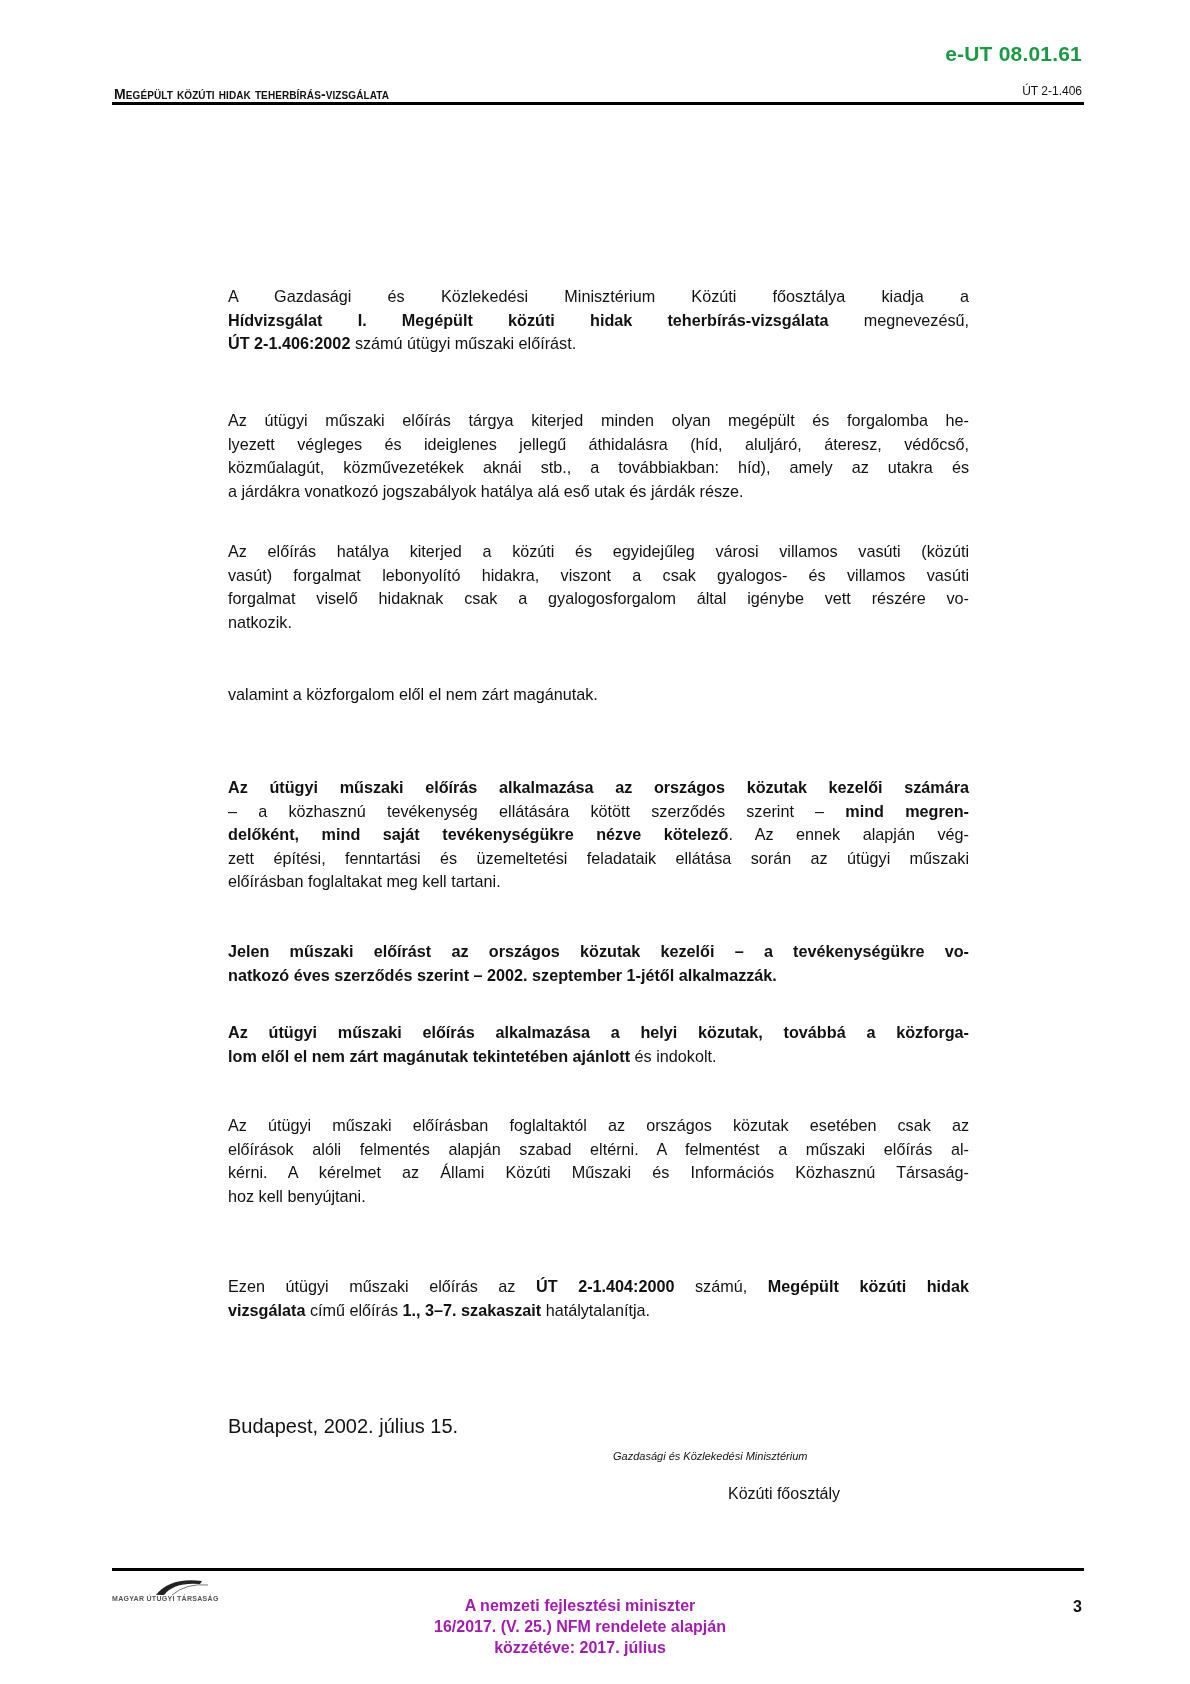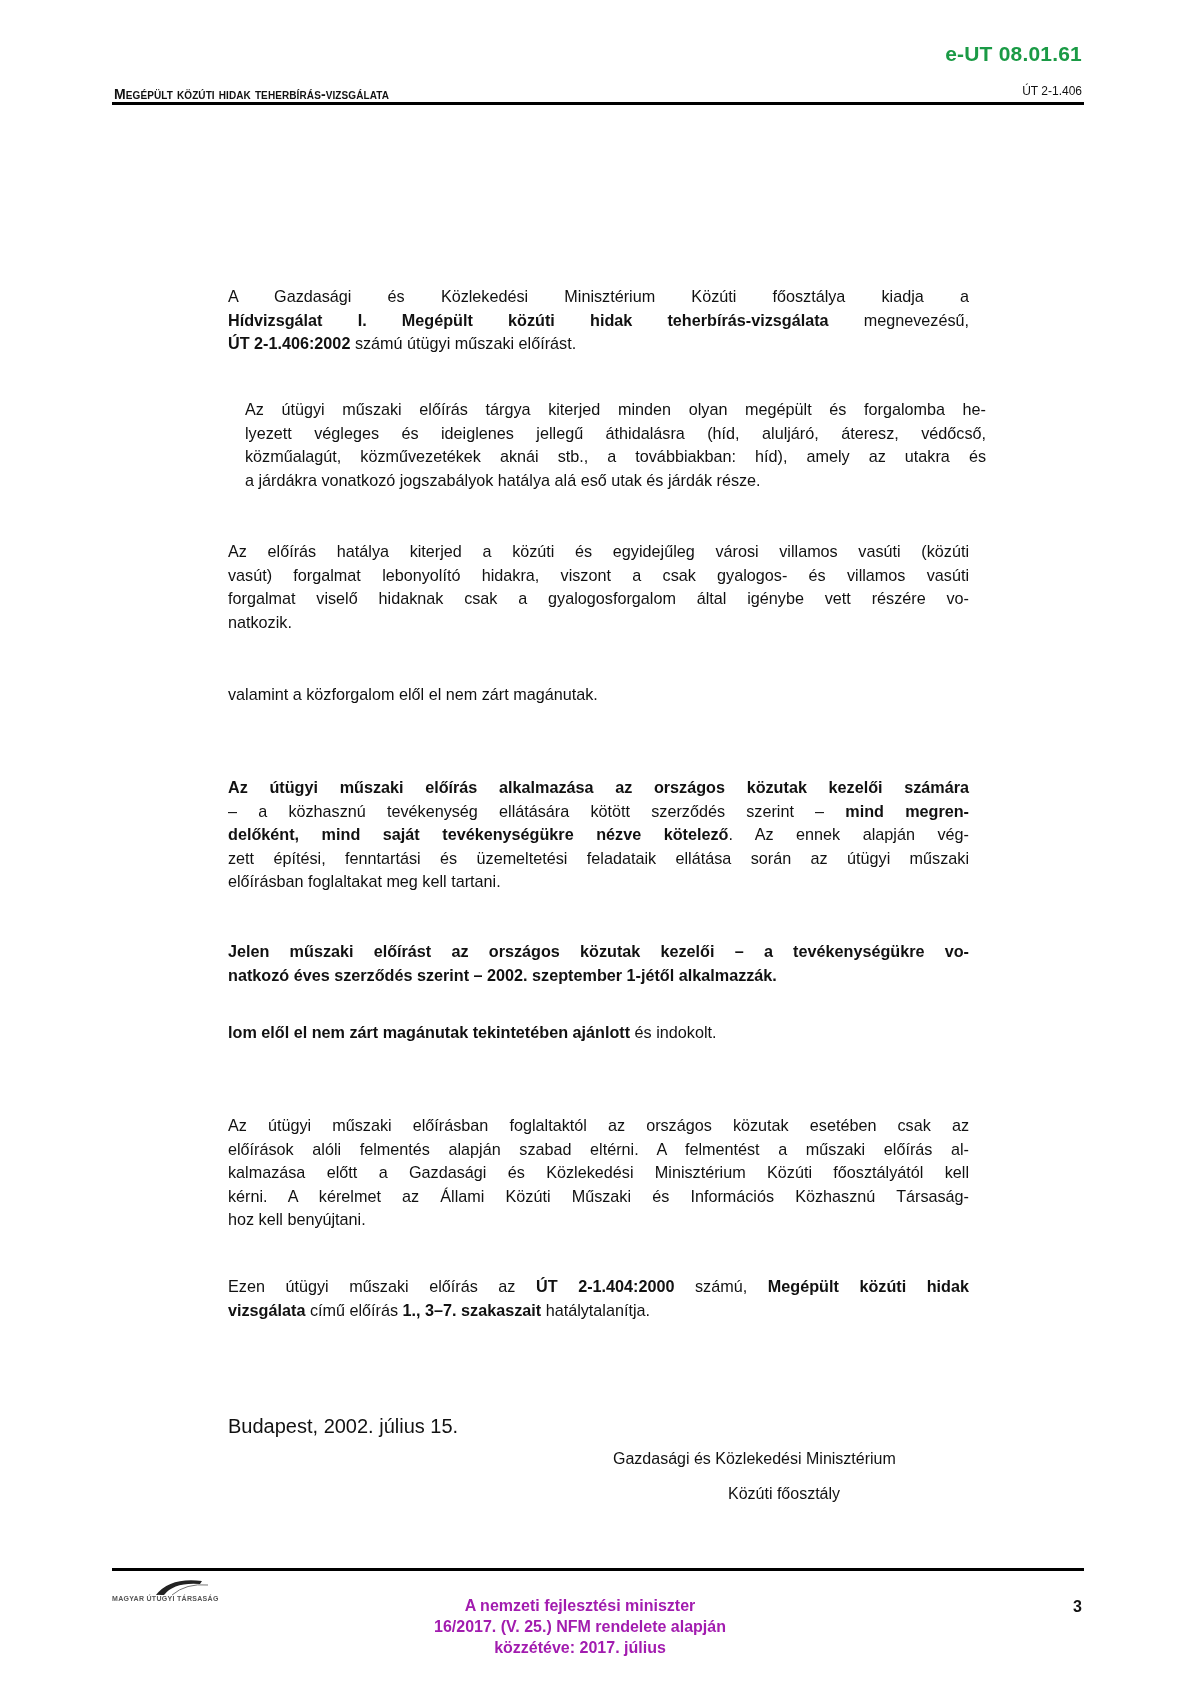--- a/index.html
+++ b/index.html
@@ -43,7 +43,7 @@
       <span class="line"><span class="b">Hídvizsgálat I. Megépült közúti hidak teherbírás-vizsgálata</span><span> megnevezésű,</span></span>
       <span class="line last"><span class="b">ÚT 2-1.406:2002</span><span> számú útügyi műszaki előírást.</span></span>
     </div>
-    <div class="para" style="top: 135px; margin-left: 17px;">
+    <div class="para" style="top: 146px;">
       <span class="line"><span>Az útügyi műszaki előírás tárgya kiterjed minden olyan megépült és forgalomba he-</span></span>
       <span class="line"><span>lyezett végleges és ideiglenes jellegű áthidalásra (híd, aluljáró, áteresz, védőcső,</span></span>
       <span class="line"><span>közműalagút, közművezetékek aknái stb., a továbbiakban: híd), amely az utakra és</span></span>

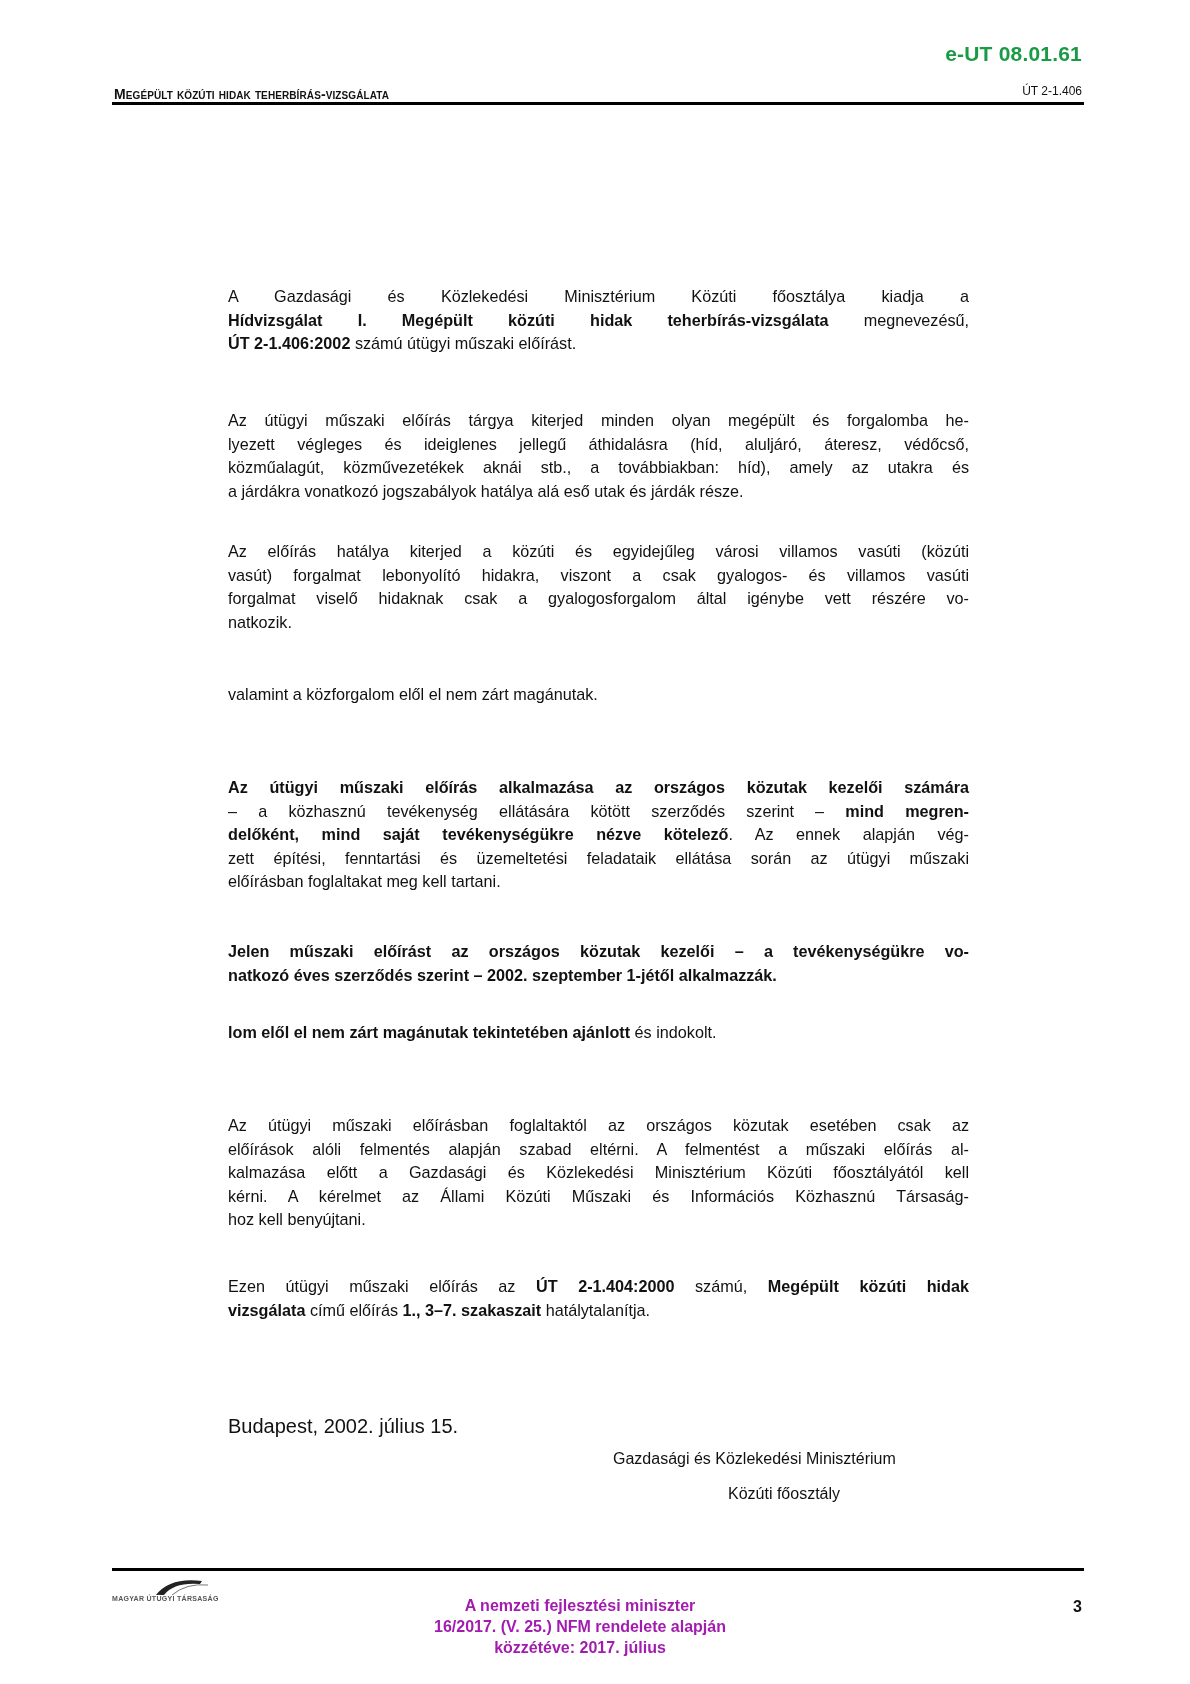--- a/index.html
+++ b/index.html
@@ -70,6 +70,7 @@
       <span class="line last"><span class="b">natkozó éves szerződés szerint – 2002. szeptember 1-jétől alkalmazzák.</span></span>
     </div>
     <div class="para" style="top: 758px;">
+      <span class="line"><span class="b">Az útügyi műszaki előírás alkalmazása a helyi közutak, továbbá a közforga-</span></span>
       <span class="line last"><span class="b">lom elől el nem zárt magánutak tekintetében ajánlott</span><span> és indokolt.</span></span>
     </div>
     <div class="para" style="top: 851px;">

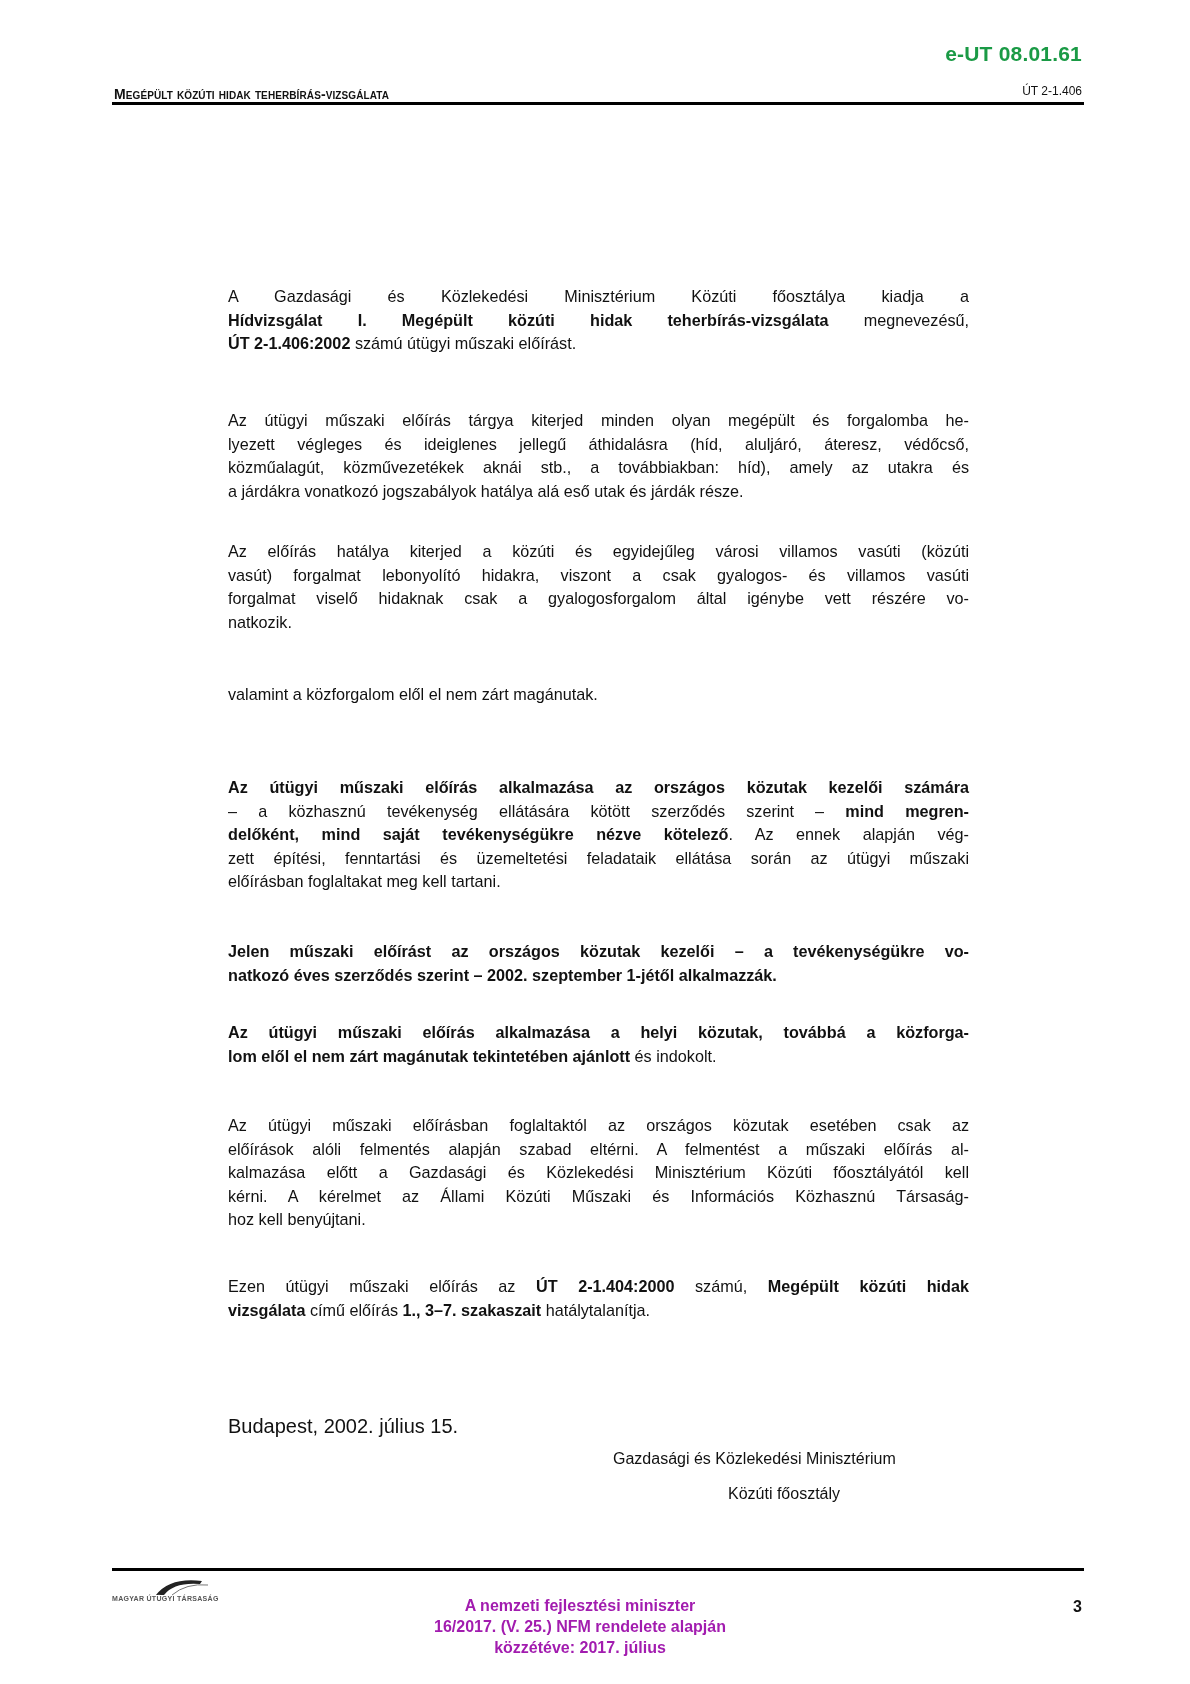--- a/index.html
+++ b/index.html
@@ -76,7 +76,6 @@
     <div class="para" style="top: 851px;">
       <span class="line"><span>Az útügyi műszaki előírásban foglaltaktól az országos közutak esetében csak az</span></span>
       <span class="line"><span>előírások alóli felmentés alapján szabad eltérni. A felmentést a műszaki előírás al-</span></span>
-      <span class="line"><span>kalmazása előtt a Gazdasági és Közlekedési Minisztérium Közúti főosztályától kell</span></span>
       <span class="line"><span>kérni. A kérelmet az Állami Közúti Műszaki és Információs Közhasznú Társaság-</span></span>
       <span class="line last"><span>hoz kell benyújtani.</span></span>
     </div>

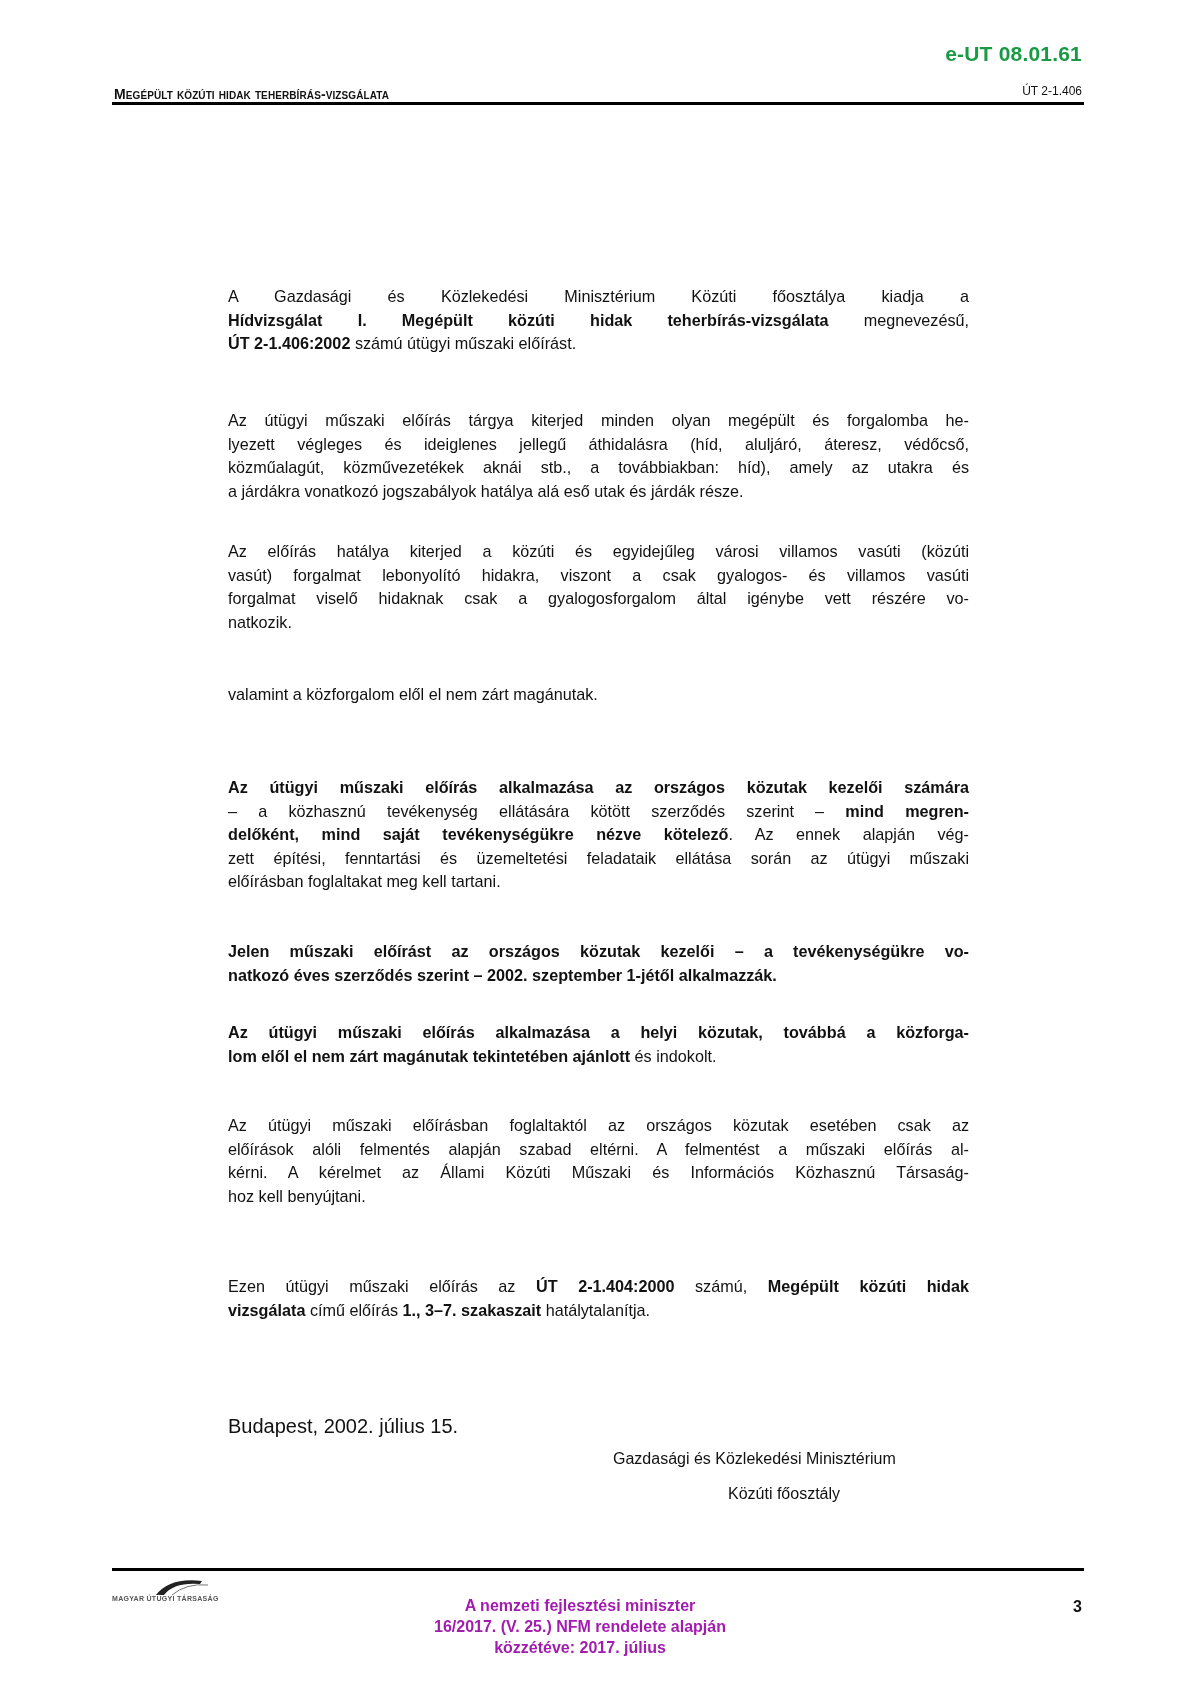--- a/index.html
+++ b/index.html
@@ -19,7 +19,7 @@
     .b { font-weight: bold; }
 
     .sig-date { position: absolute; left: 228px; top: 1415px; font-size: 20px; }
-    .sig-org { position: absolute; left: 613px; top: 1450px; font-size: 16px; }
+    .sig-org { position: absolute; left: 613px; top: 1450px; font-size: 11px; font-style: italic; }
     .sig-dept { position: absolute; left: 728px; top: 1485px; font-size: 16px; text-align: right; }
 
     .footer-rule { position: absolute; left: 112px; right: 106px; top: 1568px; height: 3px; background: #000; }

